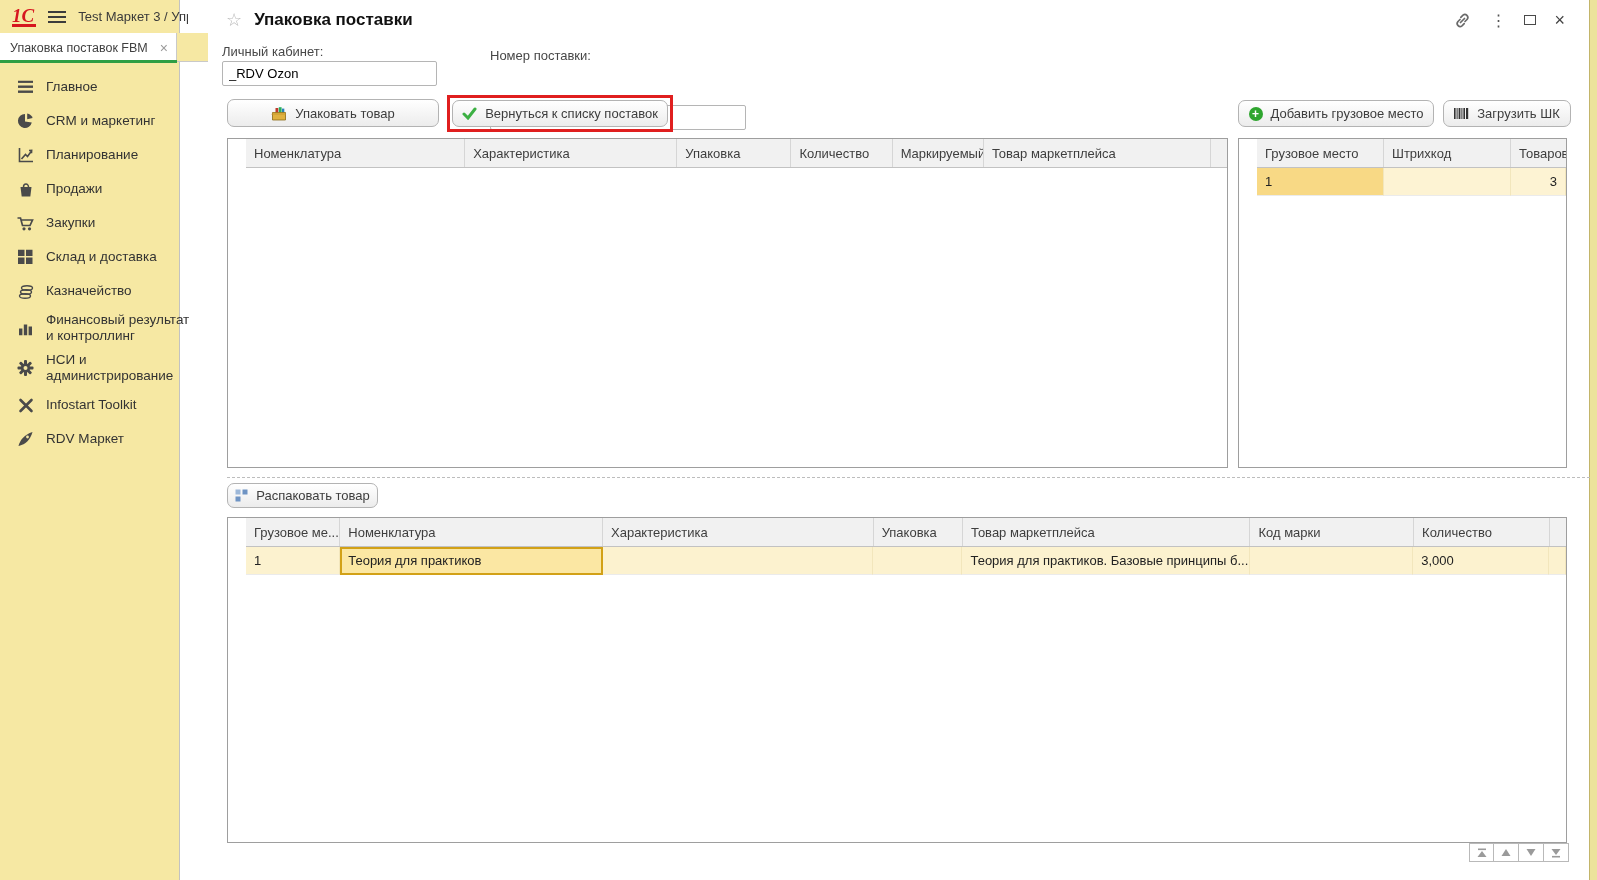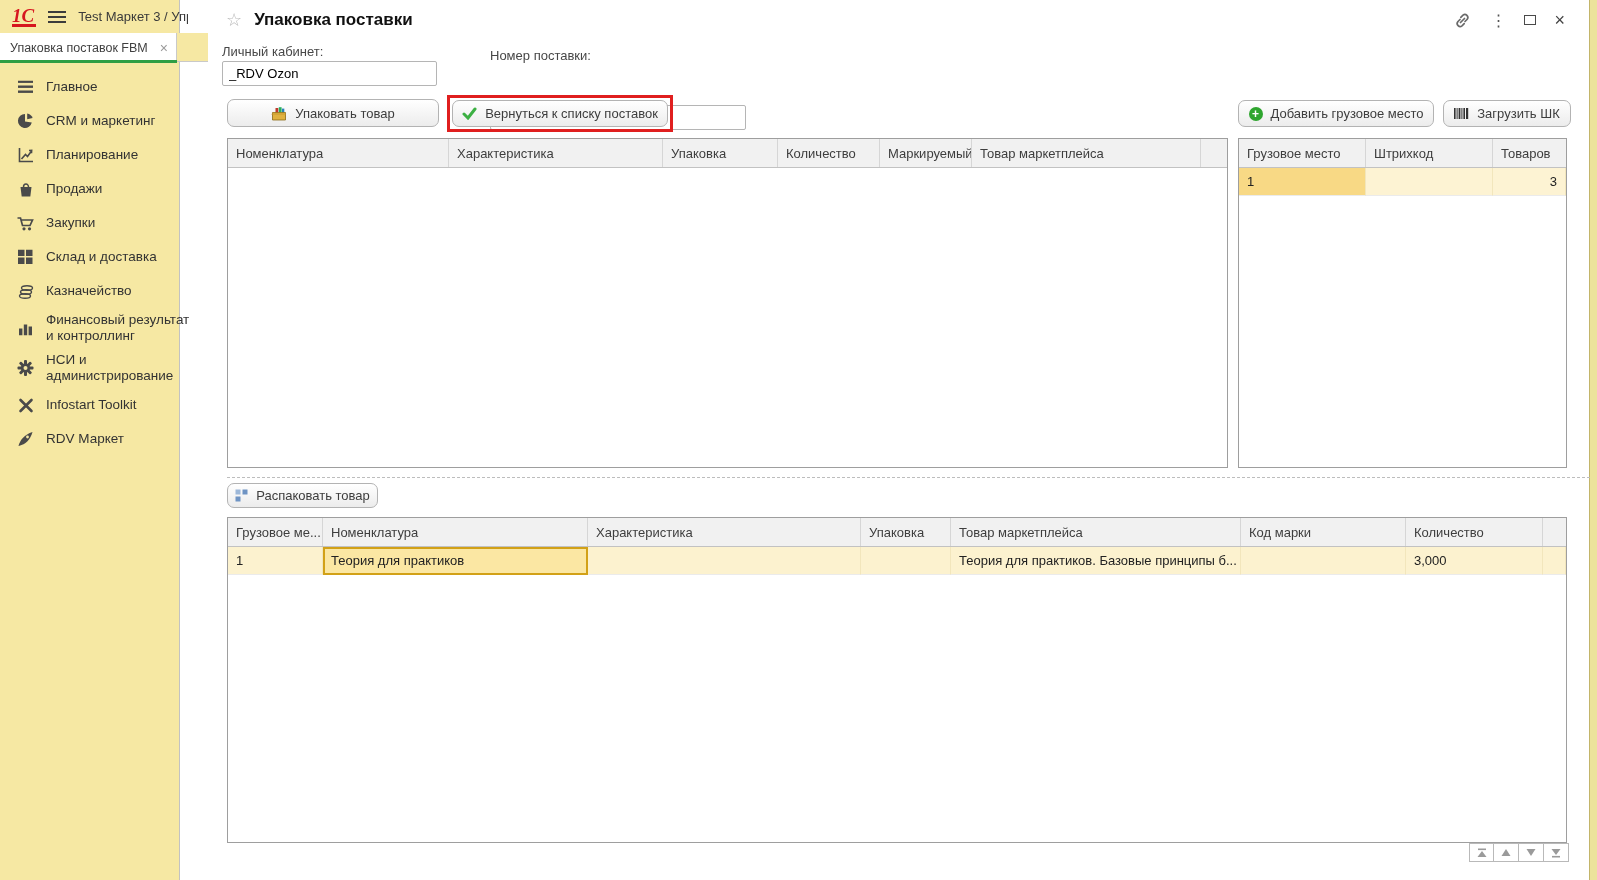--- a/index.html
+++ b/index.html
@@ -50,7 +50,7 @@
   .plus-circle { width:14px; height:14px; border-radius:50%; background:#2ea52e; color:#fff; font-size:12px; font-weight:bold; display:flex; align-items:center; justify-content:center; line-height:14px; }
 
   
-  .tbl { position:absolute; border:1px solid #9e9e9e; background:#fff; overflow:hidden; }
+  .tbl { position:absolute; border:1px solid #9e9e9e; background:#fff; overflow:hidden;padding-left:18px; }
   .thead { display:flex; background:#f1f1f1; border-bottom:1px solid #c2c2c2; height:29px; }
   .th { font-size:13px; color:#3e3e3e; padding:6px 8px; border-right:1px solid #d6d6d6; white-space:nowrap; overflow:hidden; display:flex; align-items:center; cursor:pointer; }
   .th:last-child { border-right:none; }

